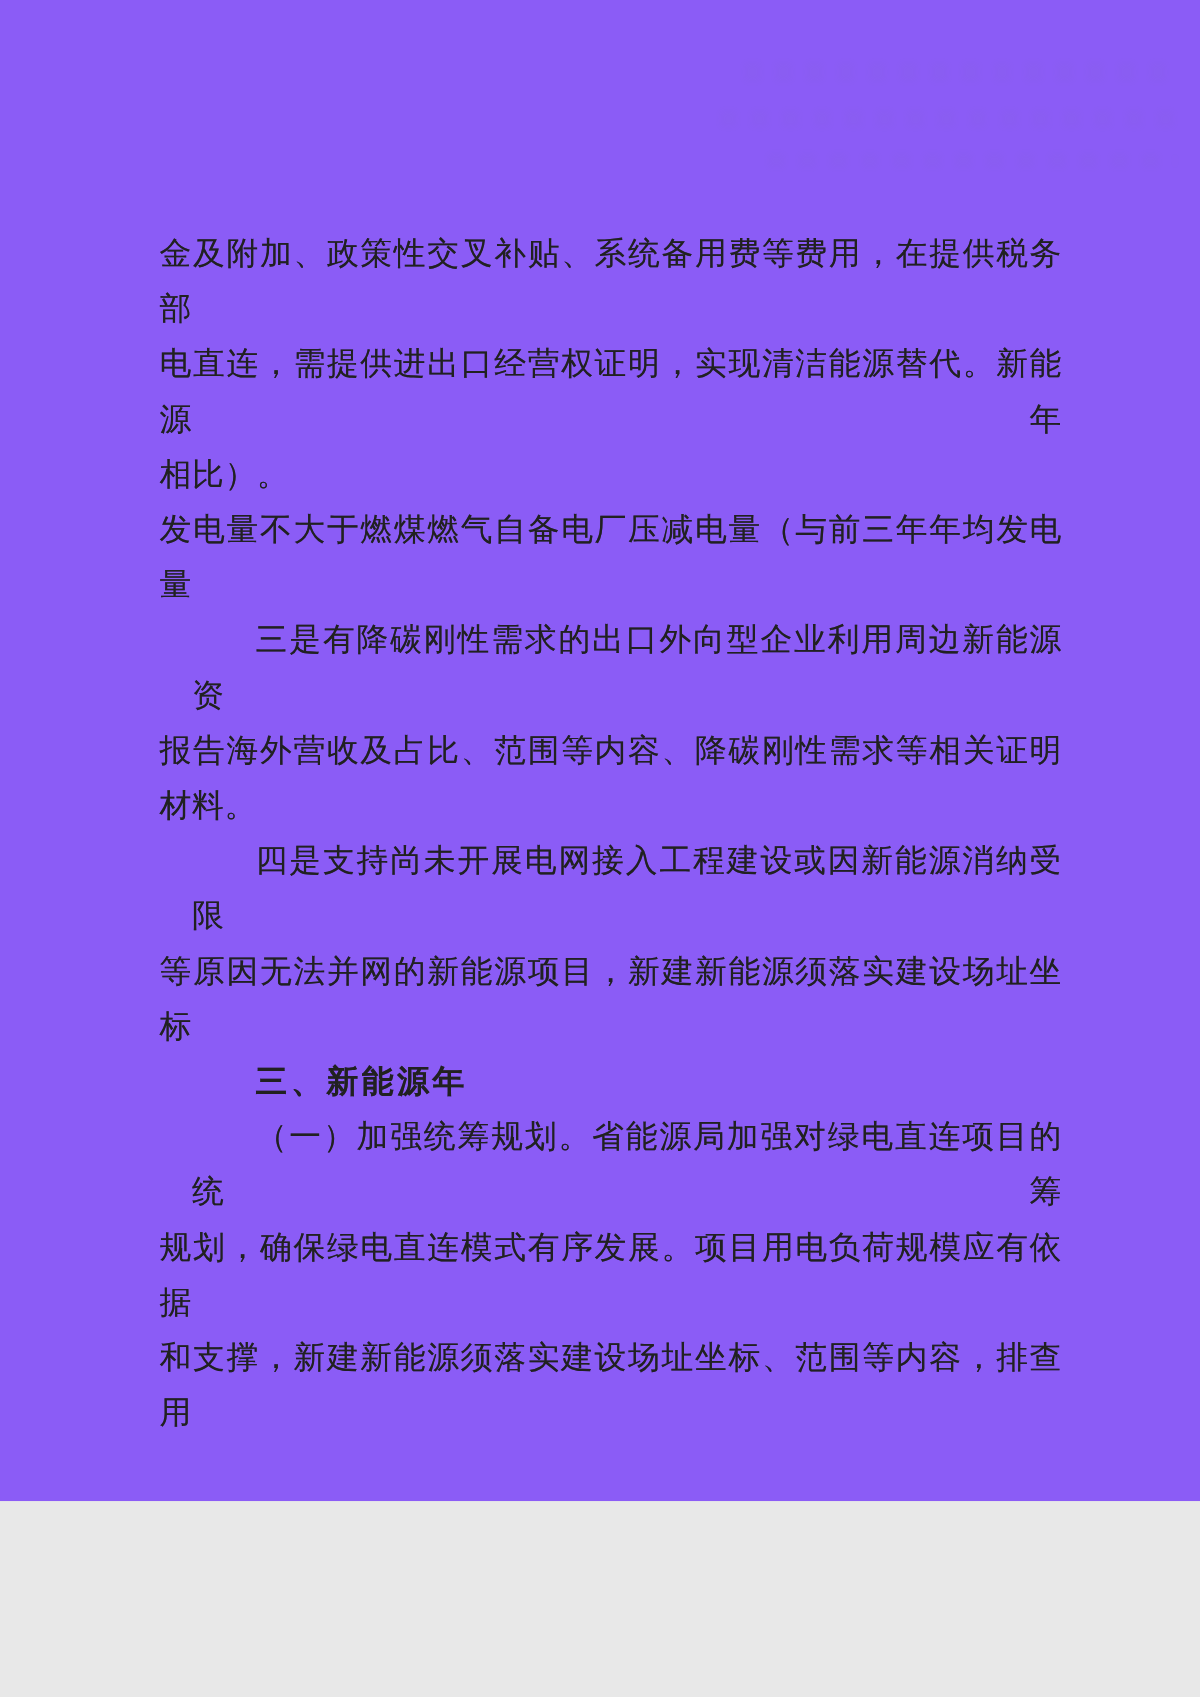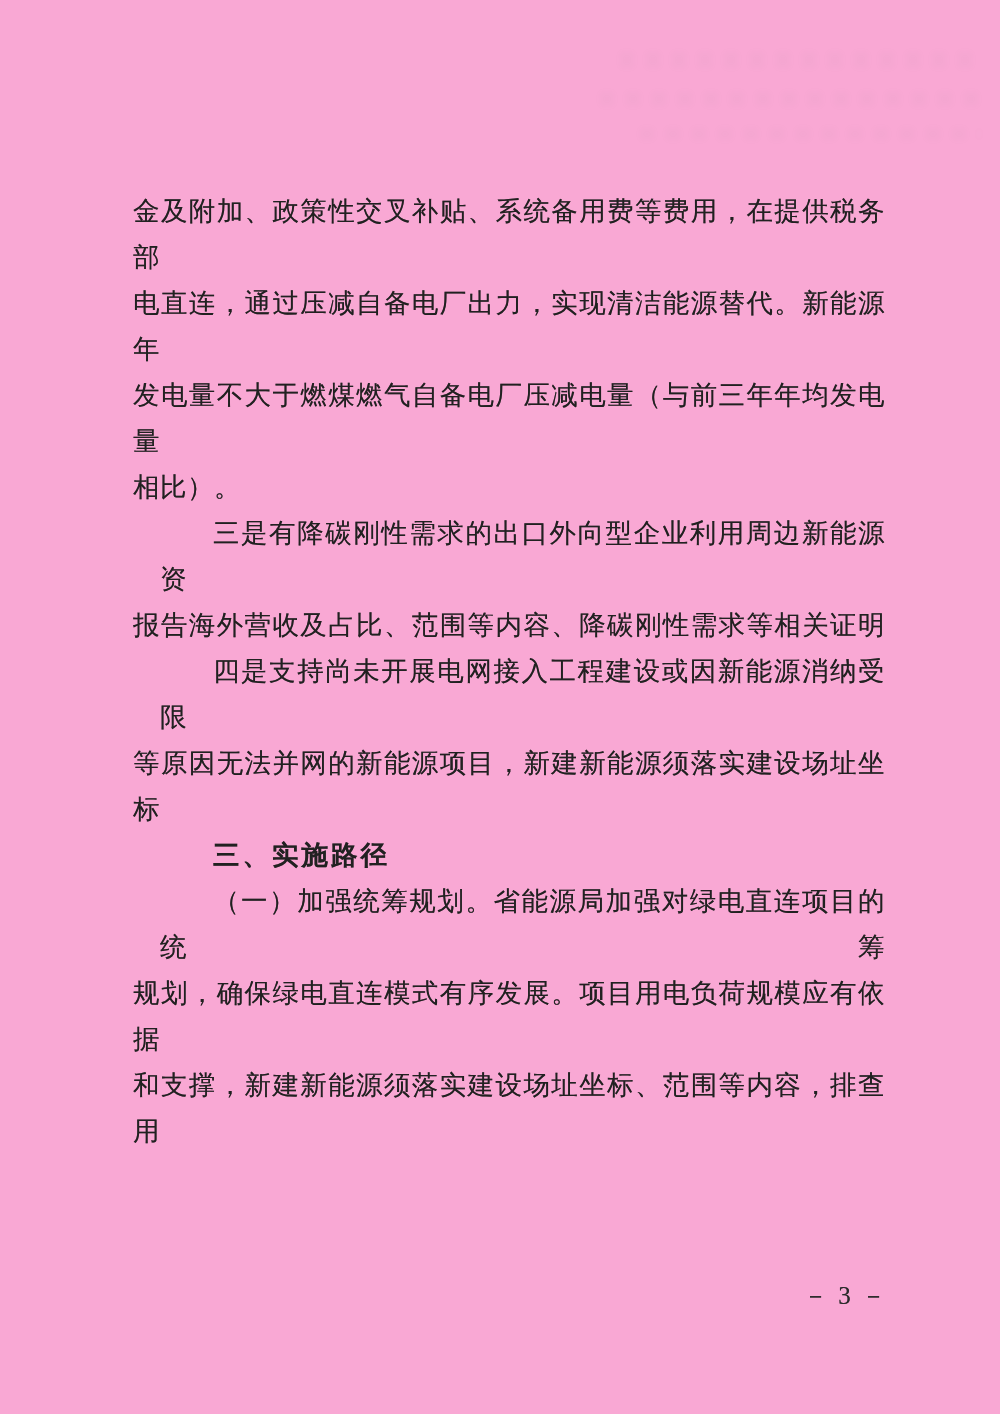--- a/index.html
+++ b/index.html
@@ -10,9 +10,9 @@
   .page {
     position: relative;
     width: 1000px;
-    height: 1414px;
+    height: 1251px;
     margin: 0 auto;
-    background: #f9a8d4;
+    background: #8b5cf6;
     overflow: hidden;
     font-family: "Liberation Serif", "DejaVu Serif", serif;
     color: #212121;

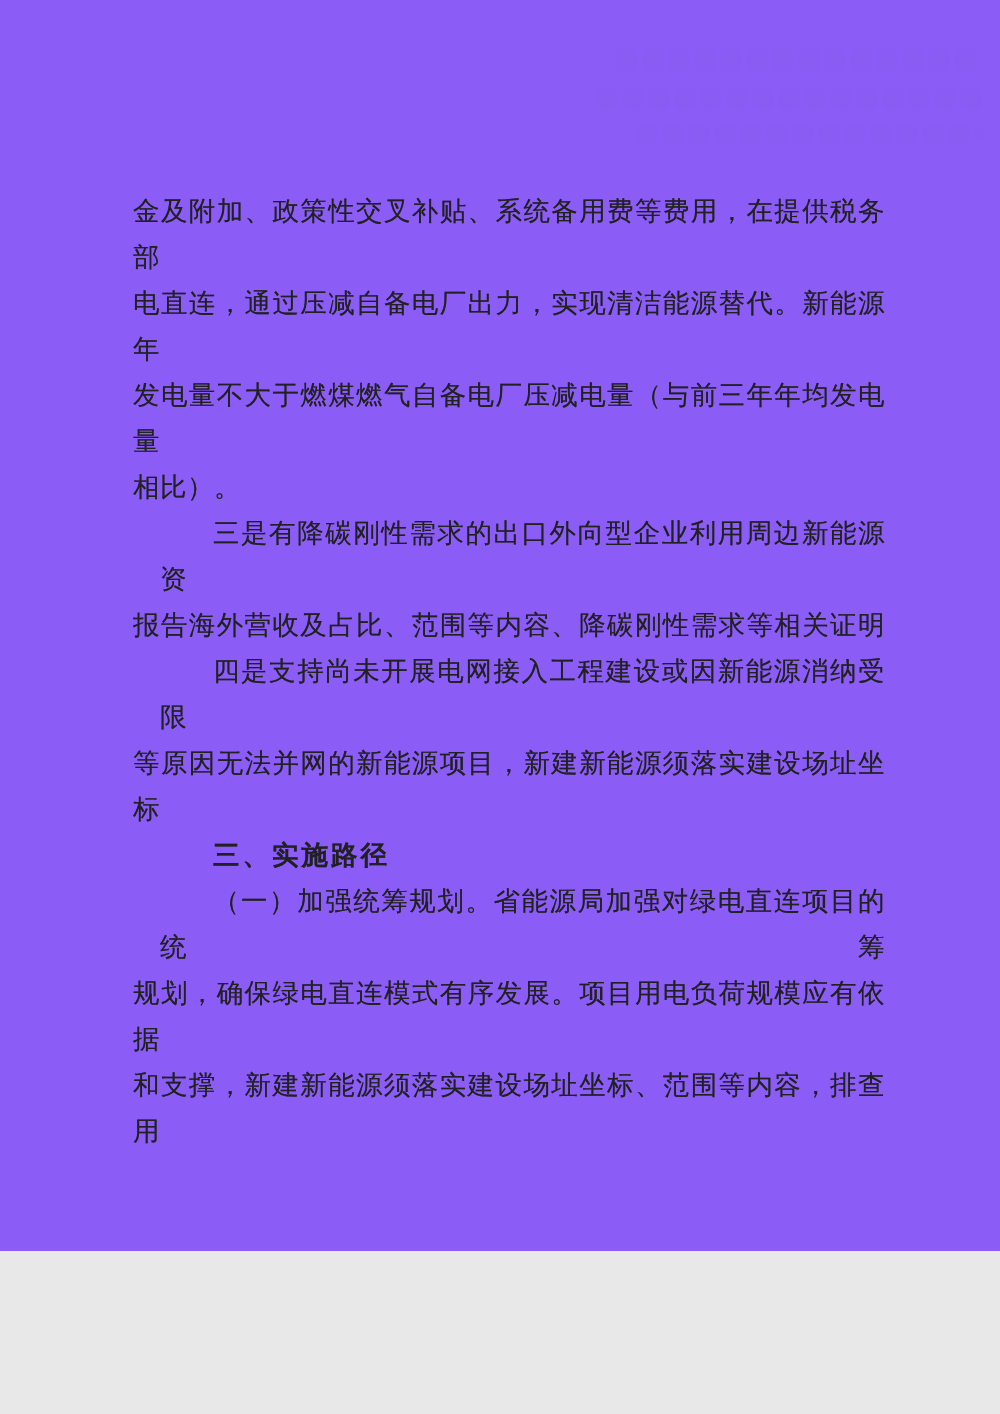--- a/index.html
+++ b/index.html
@@ -76,7 +76,7 @@
   <div class="content">
       <div class="para">
         <div class="line full">金及附加、政策性交叉补贴、系统备用费等费用，在提供税务部</div>
-        <div class="line full">电直连，通过压减自备电厂出力，实现清洁能源替代。新能源年</div>
+        <div class="line full">电直连，需提供进出口经营权证明，实现清洁能源替代。新能源年</div>
         <div class="line full">发电量不大于燃煤燃气自备电厂压减电量（与前三年年均发电量</div>
         <div class="line">相比）。</div>
       </div>

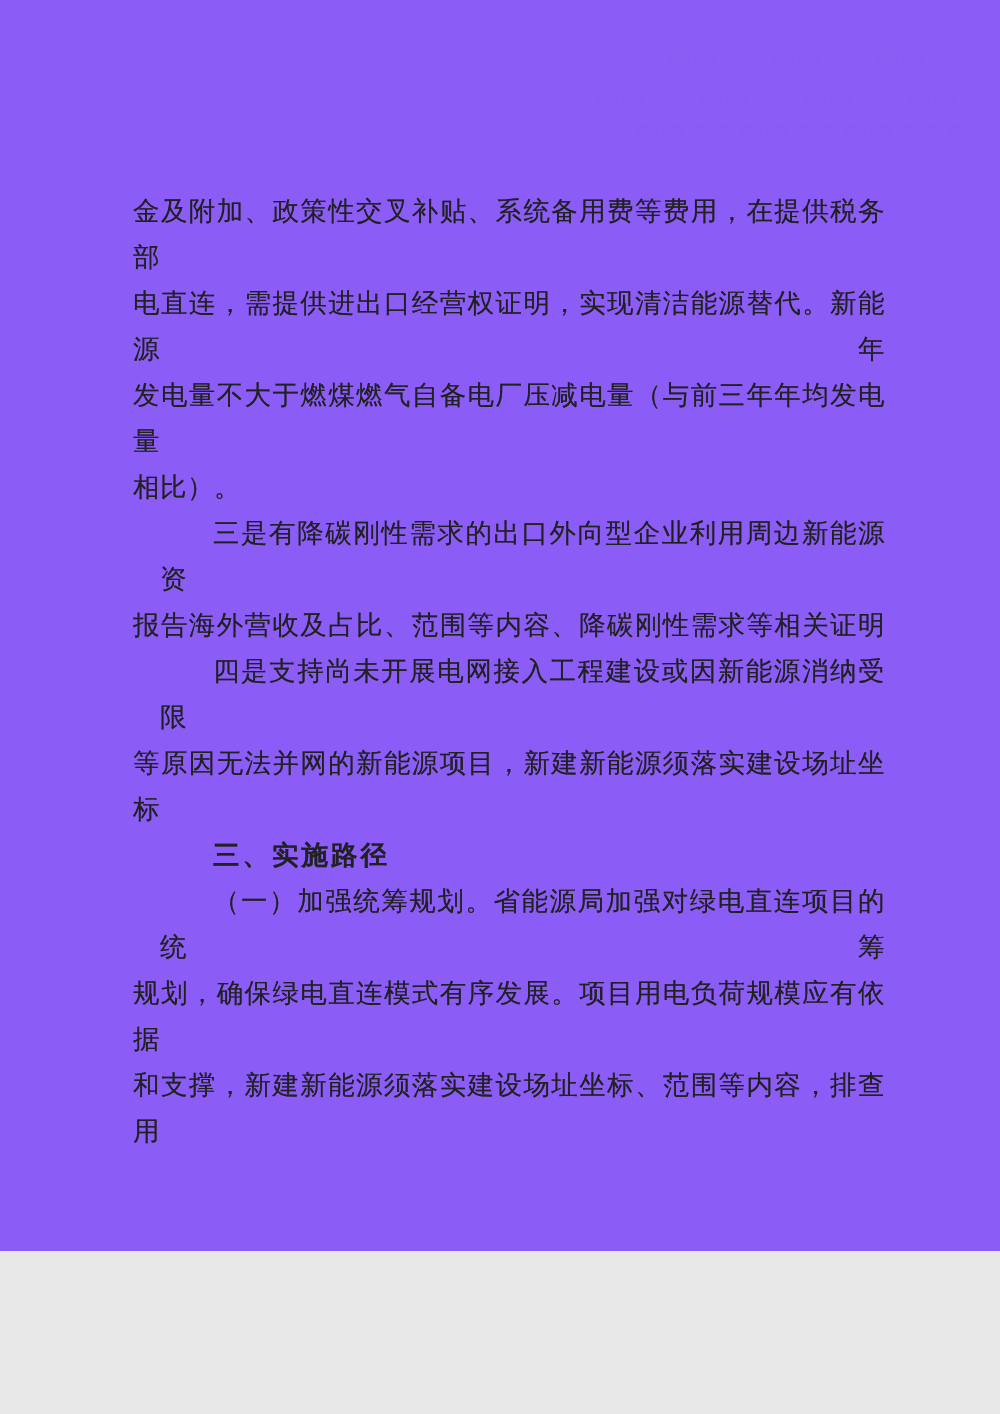--- a/index.html
+++ b/index.html
@@ -77,8 +77,8 @@
       <div class="para">
         <div class="line full">金及附加、政策性交叉补贴、系统备用费等费用，在提供税务部</div>
         <div class="line full">电直连，需提供进出口经营权证明，实现清洁能源替代。新能源年</div>
+        <div class="line">相比）。</div>
         <div class="line full">发电量不大于燃煤燃气自备电厂压减电量（与前三年年均发电量</div>
-        <div class="line">相比）。</div>
       </div>
       <div class="para">
         <div class="line full indent">三是有降碳刚性需求的出口外向型企业利用周边新能源资</div>

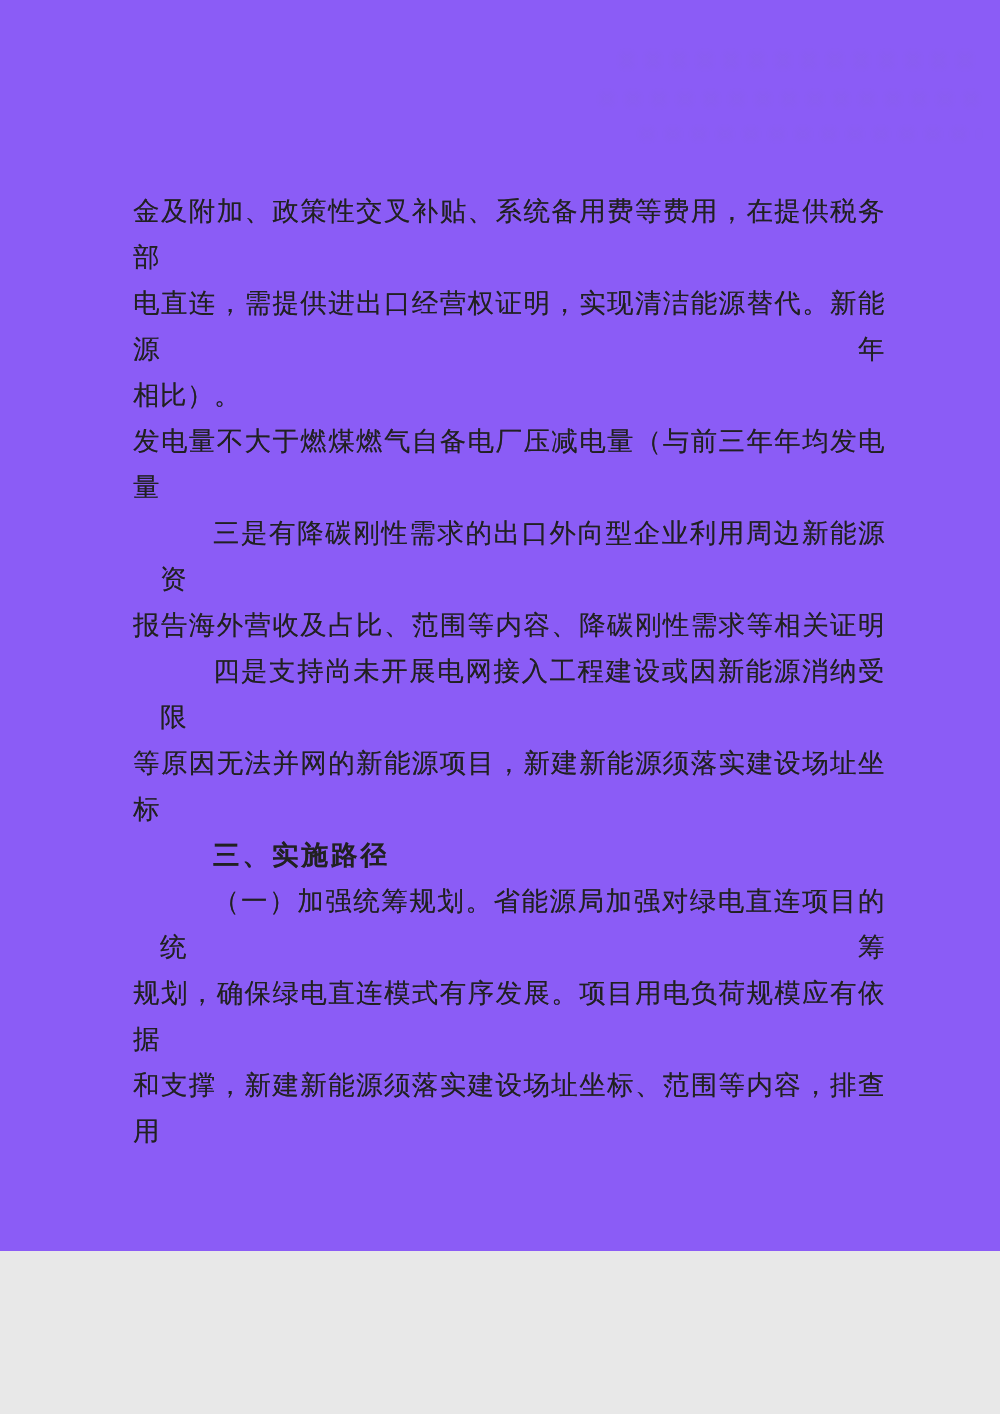--- a/index.html
+++ b/index.html
@@ -83,6 +83,7 @@
       <div class="para">
         <div class="line full indent">三是有降碳刚性需求的出口外向型企业利用周边新能源资</div>
         <div class="line full">报告海外营收及占比、范围等内容、降碳刚性需求等相关证明</div>
+        <div class="line">材料。</div>
       </div>
       <div class="para">
         <div class="line full indent">四是支持尚未开展电网接入工程建设或因新能源消纳受限</div>

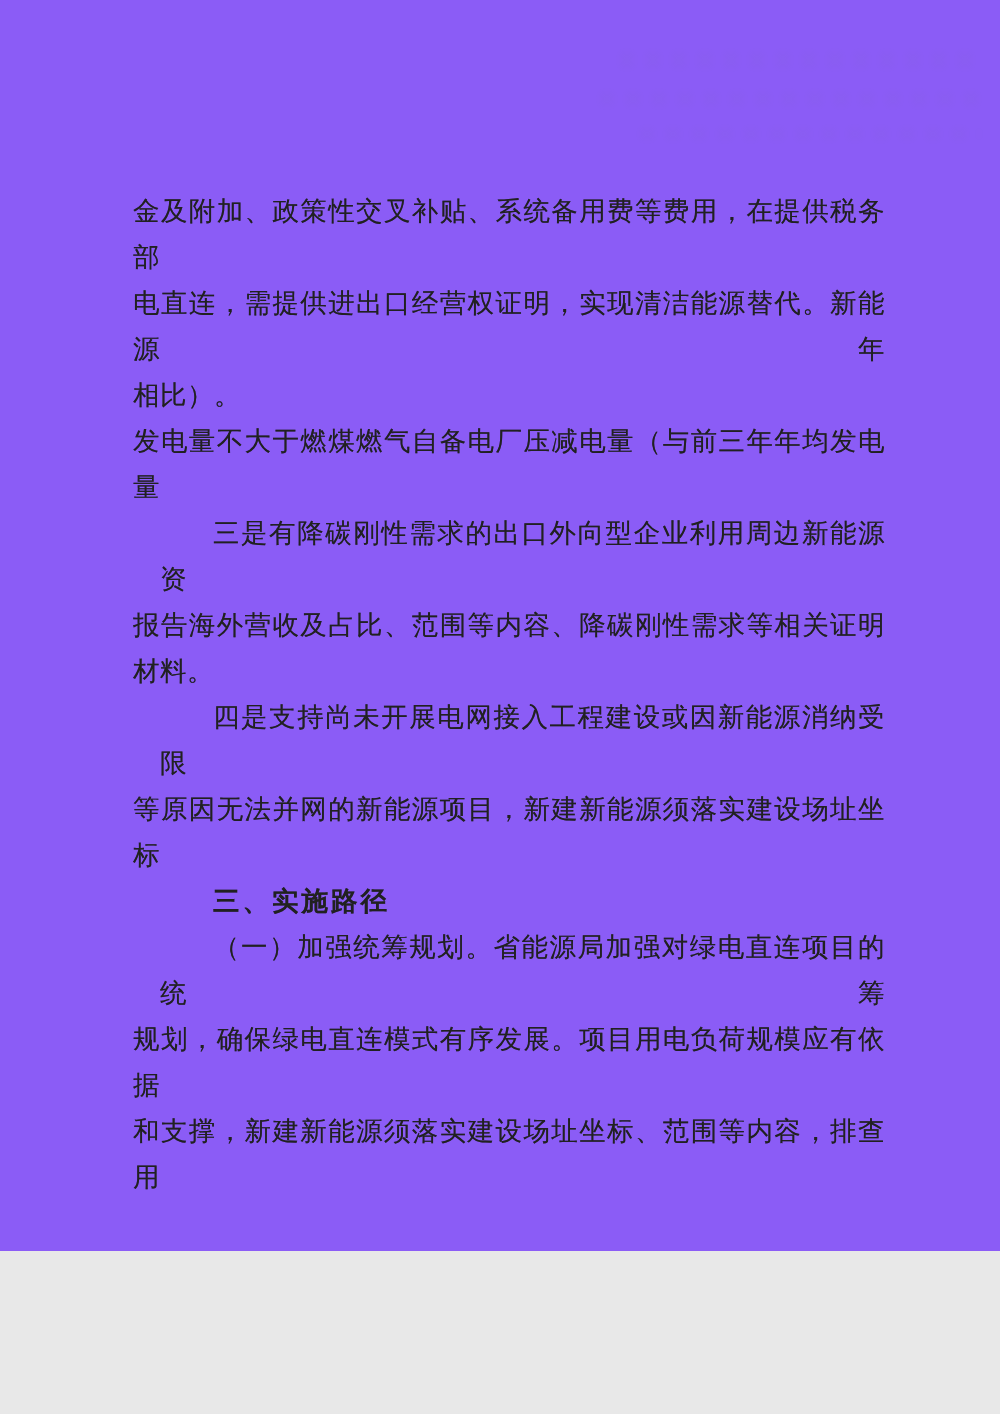--- a/index.html
+++ b/index.html
@@ -90,7 +90,7 @@
         <div class="line full">等原因无法并网的新能源项目，新建新能源须落实建设场址坐标</div>
       </div>
       <div class="para heading">
-        <div class="line indent">三、实施路径</div>
+        <div class="line indent">三、新能源年</div>
       </div>
       <div class="para">
         <div class="line full indent">（一）加强统筹规划。省能源局加强对绿电直连项目的统筹</div>

